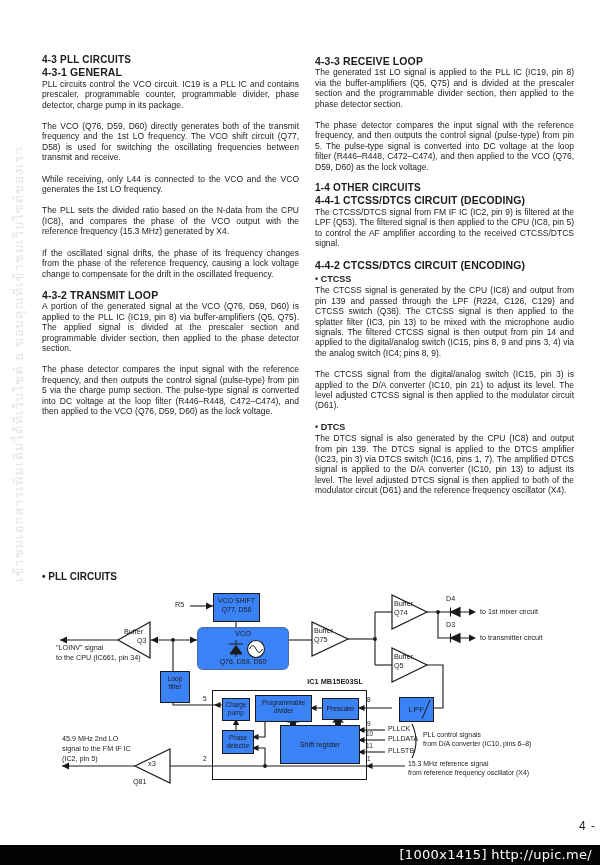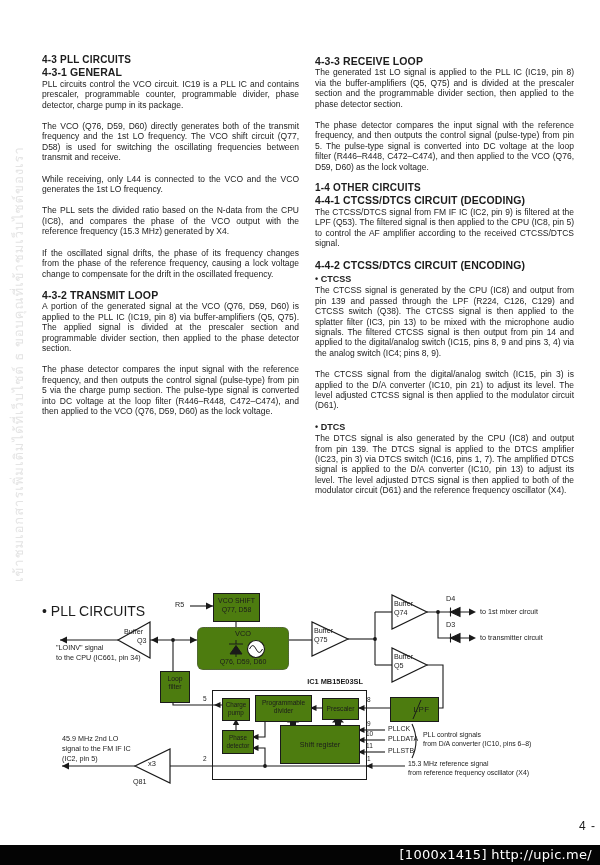--- a/index.html
+++ b/index.html
@@ -13,7 +13,7 @@
   .mt{margin-top:9px;}
   .watermark{position:absolute;left:8px;top:582px;transform:rotate(-90deg);transform-origin:0 0;
              white-space:nowrap;font-size:13px;color:#e4e4e4;letter-spacing:1px;}
-  .pll-title{position:absolute;left:42px;top:603px;font-size:14px;font-weight:normal;}
+  .pll-title{position:absolute;left:42px;top:571px;font-size:10px;font-weight:bold;}
   .diagram{position:absolute;left:0;top:585px;width:600px;height:235px;}
   .diagram svg.wires{position:absolute;left:0;top:0;z-index:1;}
   .dbox{position:absolute;background:#4d7c0f;border:1px solid #1a1a1a;z-index:2;

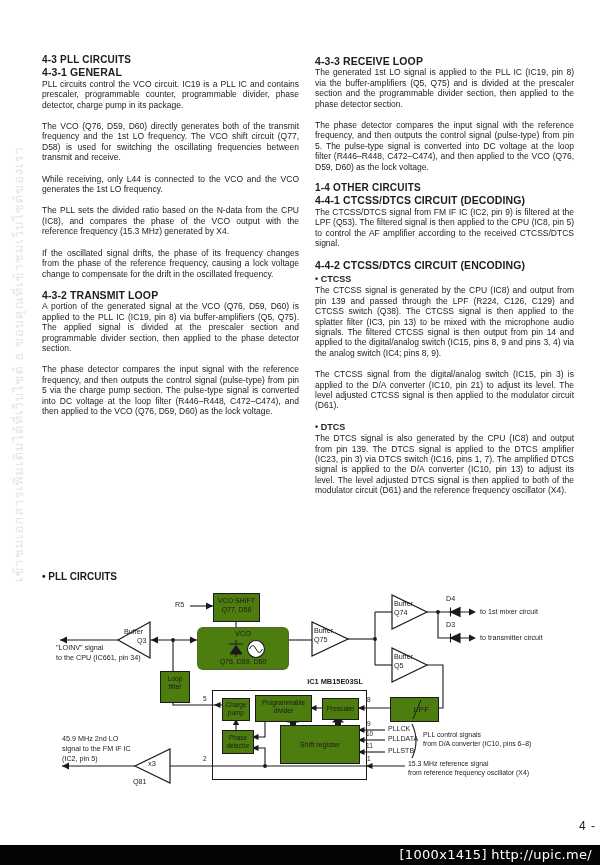--- a/index.html
+++ b/index.html
@@ -16,7 +16,7 @@
   .pll-title{position:absolute;left:42px;top:571px;font-size:10px;font-weight:bold;}
   .diagram{position:absolute;left:0;top:585px;width:600px;height:235px;}
   .diagram svg.wires{position:absolute;left:0;top:0;z-index:1;}
-  .dbox{position:absolute;background:#4d7c0f;border:1px solid #1a1a1a;z-index:2;
+  .dbox{position:absolute;background:#3b82f6;border:1px solid #1a1a1a;z-index:2;
         text-align:center;line-height:1.25;}
   .dbox.thick{border-width:1.6px;background:transparent;}
   .dlabel{position:absolute;z-index:3;font-size:7.2px;line-height:1.05;white-space:nowrap;}

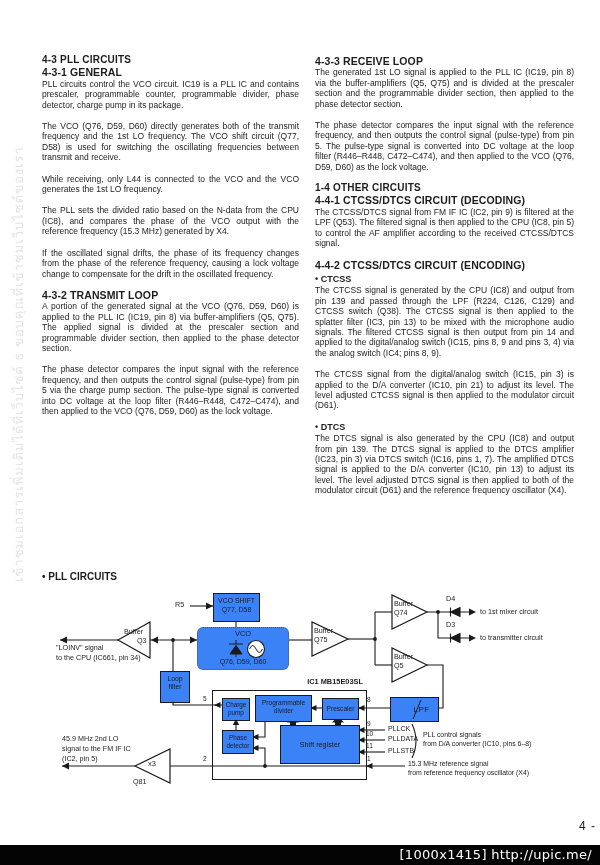--- a/index.html
+++ b/index.html
@@ -193,7 +193,7 @@
       <div style="font-size:7.2px;">Shift register</div>
     </div>
 
-    <div class="dbox" style="left:390px;top:112px;width:33px;height:23px;line-height:23px;padding-left:14px;">
+    <div class="dbox" style="left:399px;top:112px;width:33px;height:23px;line-height:23px;">
       <div style="font-size:8px;letter-spacing:.4px;">LPF</div>
       <svg width="33" height="23" viewBox="0 0 33 23" style="position:absolute;left:0;top:0;">
         <line x1="22" y1="21" x2="30" y2="2" stroke="#1a1a1a" stroke-width="1"></line>

